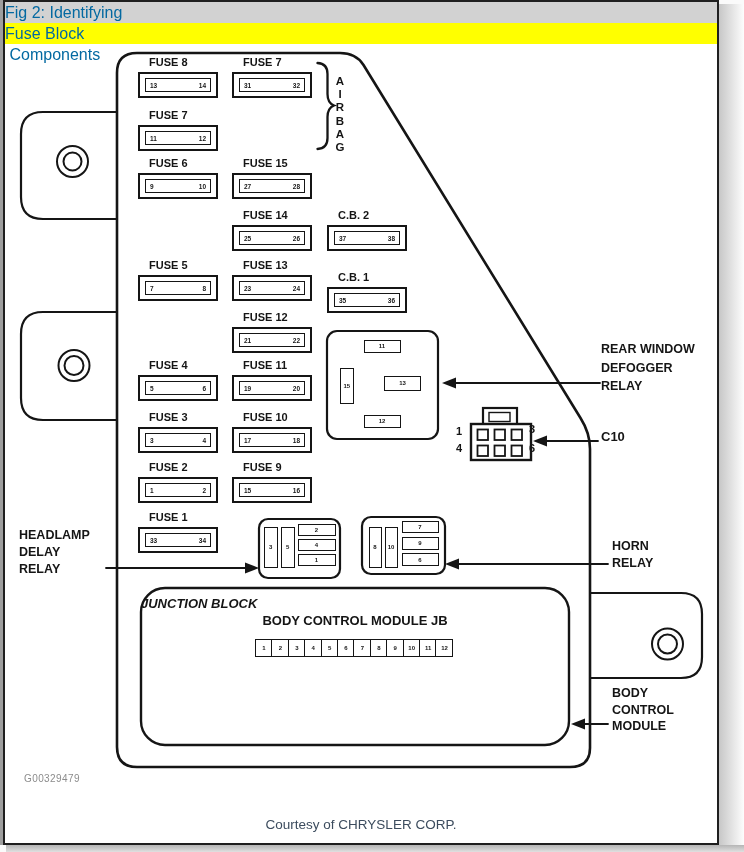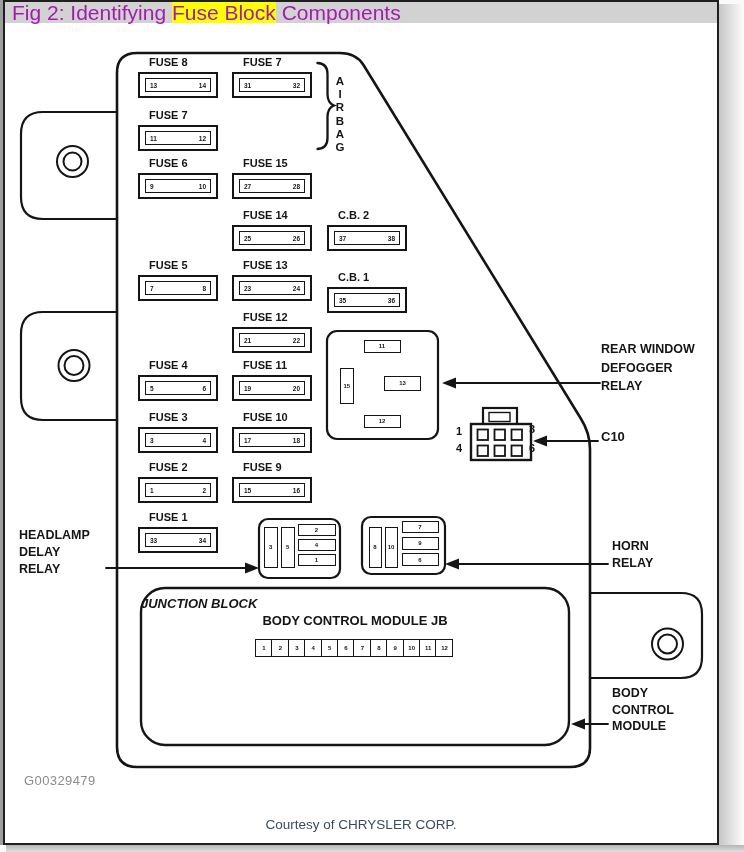--- a/index.html
+++ b/index.html
@@ -12,7 +12,7 @@
   .strip-bottom{position:absolute;left:6px;top:845px;width:738px;height:7px;
                 background:linear-gradient(#b5b5b5,#e0e0e0);}
   .titlebar{height:21px;background:#d2d2d2;display:flex;align-items:stretch;
-            font-size:21px;color:#a21caf;line-height:21px;white-space:pre;}
+            font-size:16px;color:#0369a1;line-height:21px;white-space:pre;flex-direction:column;}
   .titlebar .tpad{width:7px;}
   .titlebar .hl{background:#ffff00;}
   .diagram-svg{position:absolute;left:0;top:0;z-index:1;}

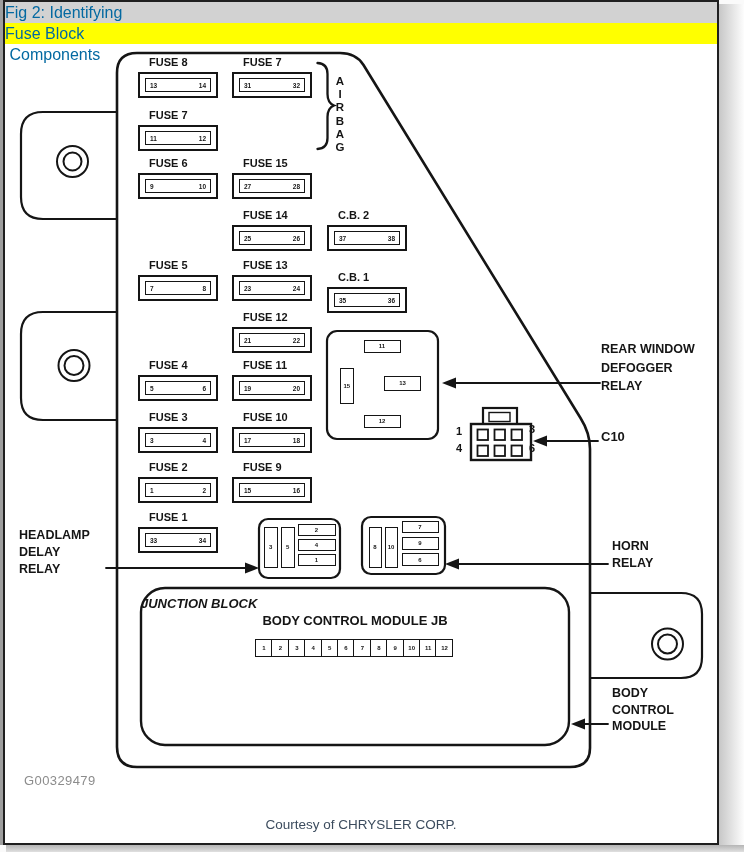--- a/index.html
+++ b/index.html
@@ -46,7 +46,7 @@
   #jb-line2{left:141px;top:613px;width:428px;text-align:center;font-size:13px;}
   #airbag{left:333px;top:75px;width:14px;text-align:center;font-size:11.5px;line-height:13.2px;}
   .c10lab{position:absolute;font-weight:bold;font-size:11px;color:#151515;}
-  #code{left:24px;top:773px;font-weight:normal;font-size:13px;color:#8c8c8c;letter-spacing:.4px;}
+  #code{left:24px;top:773px;font-weight:normal;font-size:10px;color:#8c8c8c;letter-spacing:.4px;}
   #courtesy{left:3px;top:817px;width:716px;text-align:center;font-weight:normal;
             font-size:13.5px;color:#3c4c5e;}
 </style>

